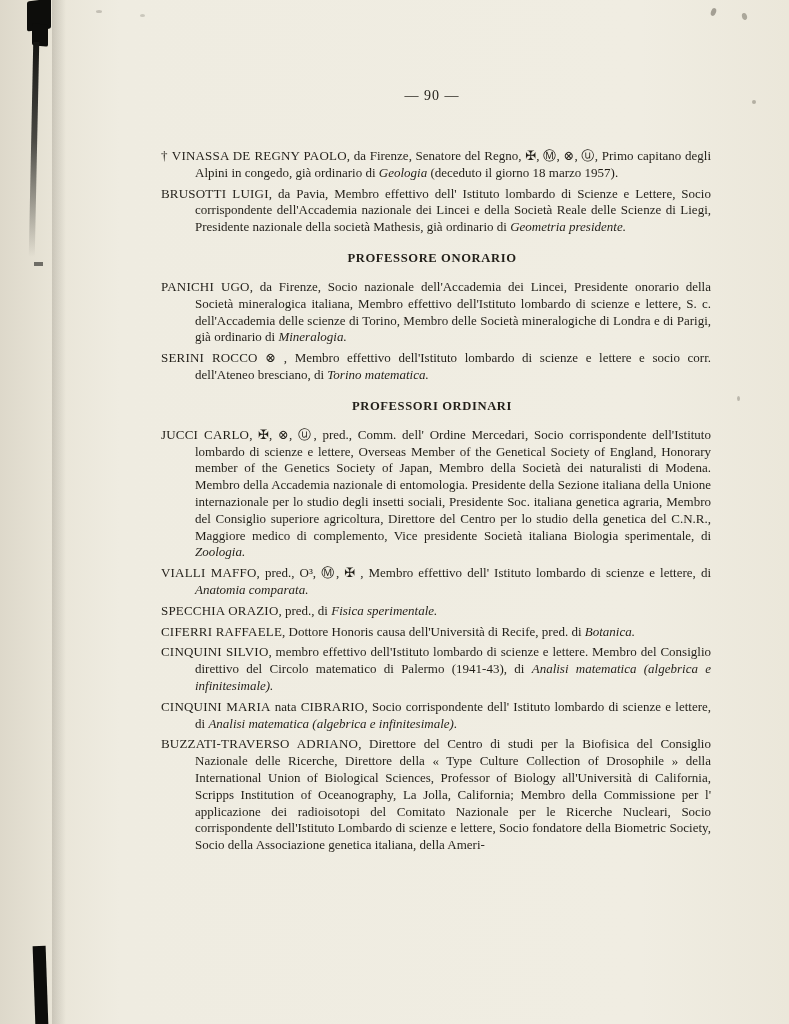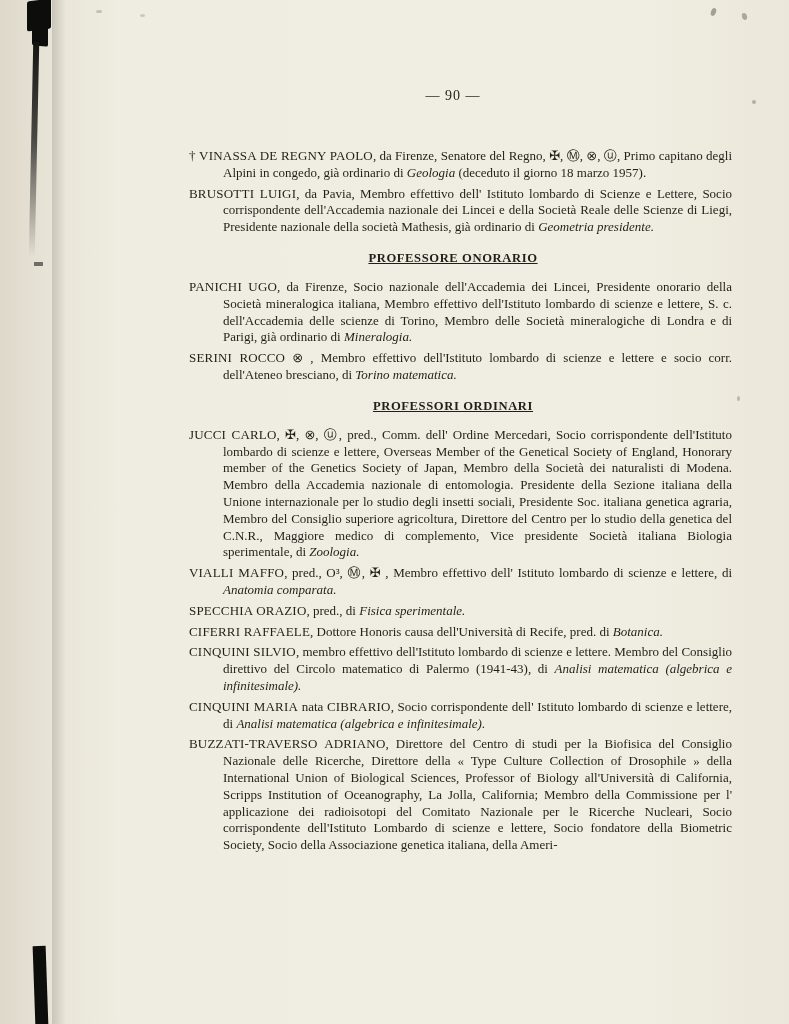--- a/index.html
+++ b/index.html
@@ -37,7 +37,7 @@
 
   .text-block {
     position: absolute;
-    left: 174px; top: 88px; width: 558px;
+    left: 153px; top: 88px; width: 558px;
   }
   .page-number {
     text-align: center;

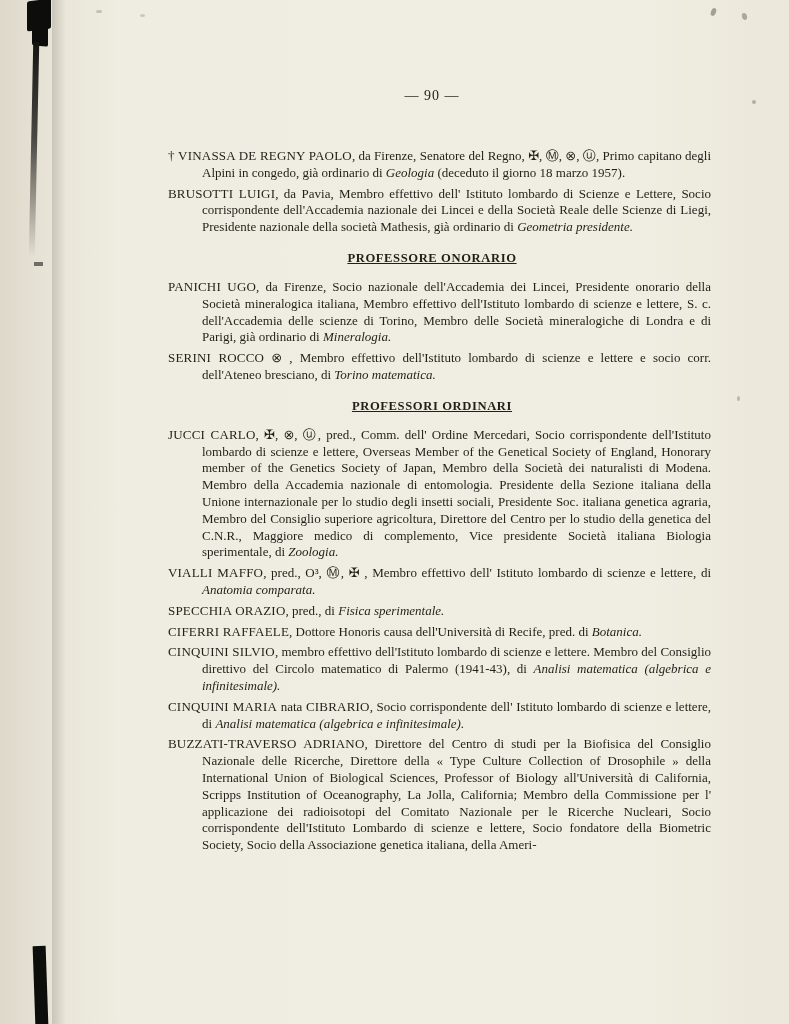--- a/index.html
+++ b/index.html
@@ -46,13 +46,12 @@
     margin-bottom: 44px;
   }
   .entry {
-    margin: 0 0 4px 15px;
+    margin: 0 0 4px 8px;
     padding-left: 34px;
     text-indent: -34px;
     font-size: 13px;
     line-height: 16.8px;
     text-align: justify;
-    font-family: Liberation Serif, serif;
   }
   .heading {
     text-align: center;

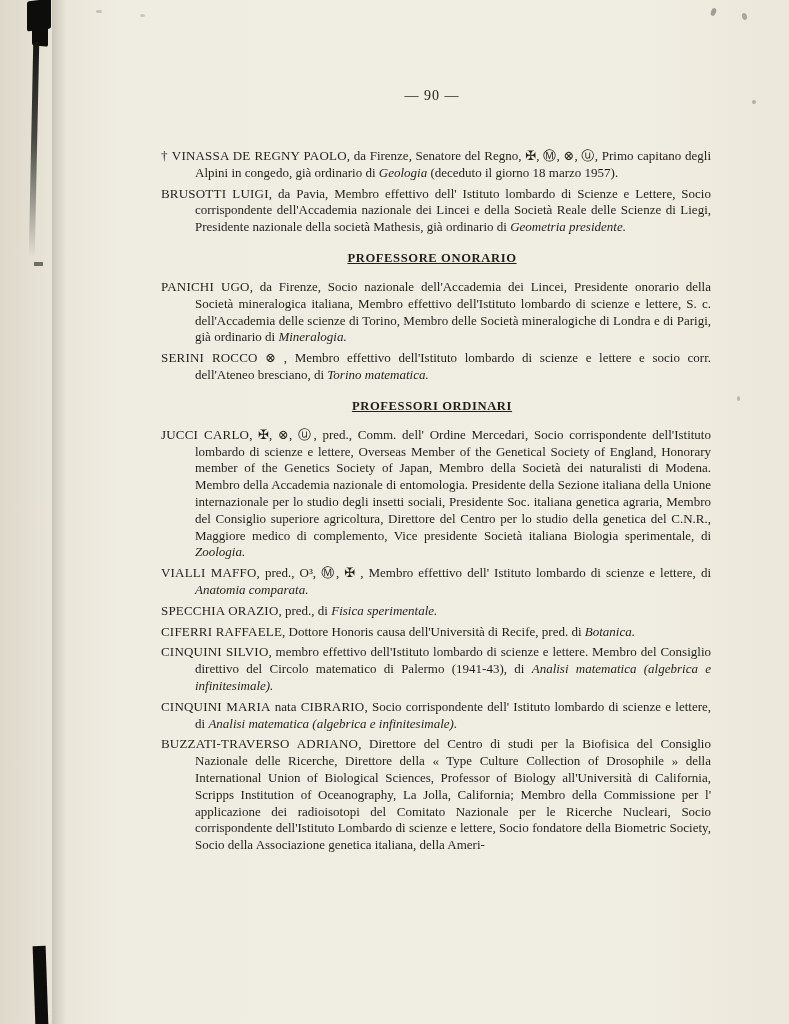--- a/index.html
+++ b/index.html
@@ -59,7 +59,6 @@
     font-size: 12.6px;
     letter-spacing: 0.6px;
     margin: 15px 0 13px 0;
-    text-decoration: underline;
   }
   .it { font-style: italic; }
   .name { letter-spacing: 0.2px; }

